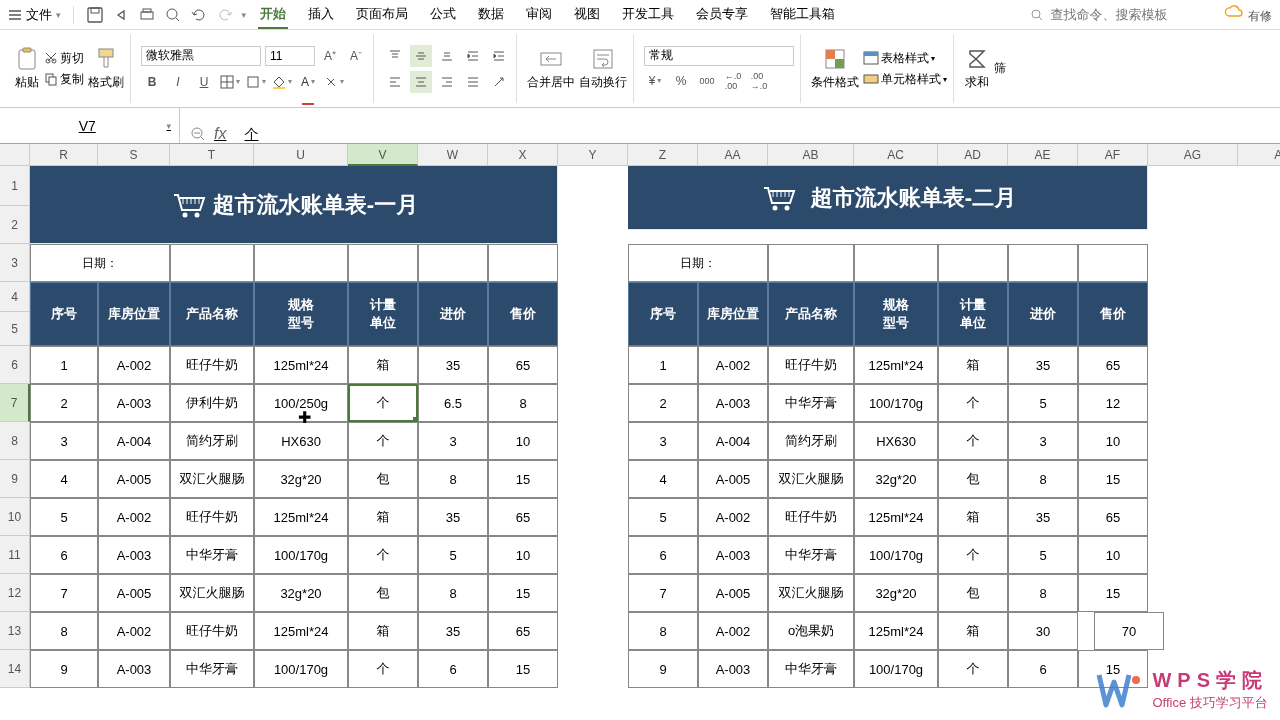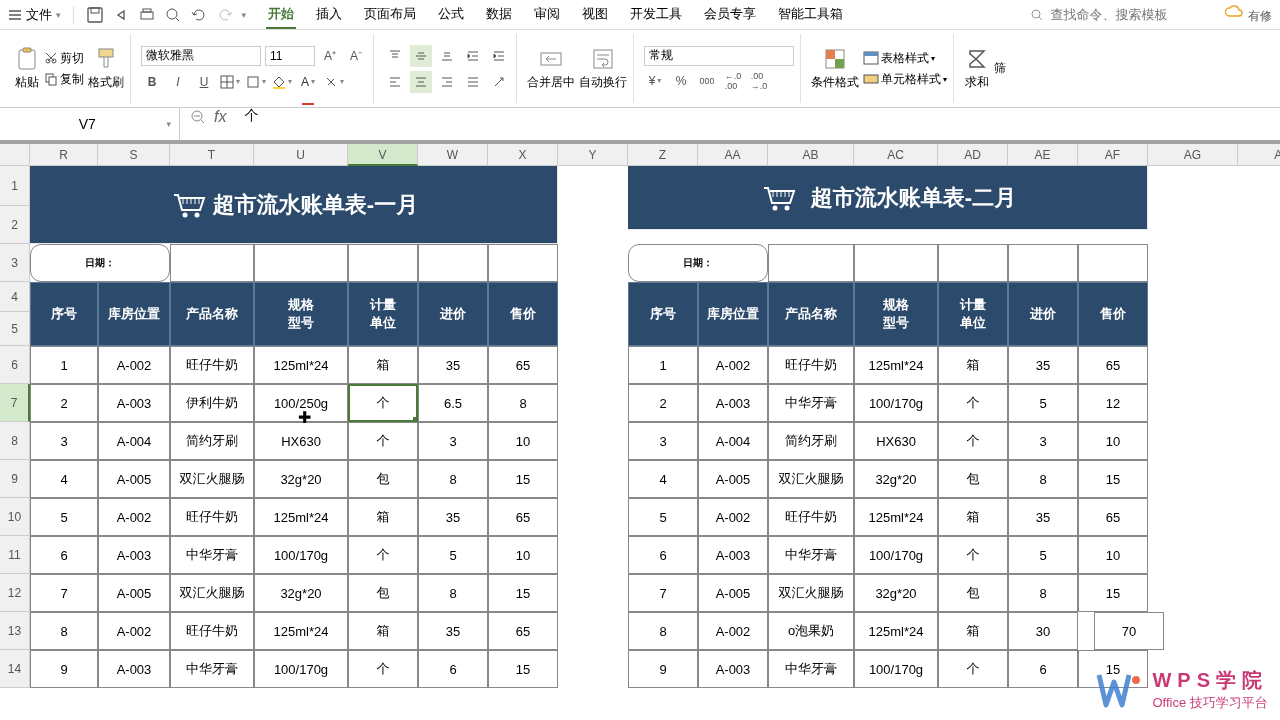--- a/index.html
+++ b/index.html
@@ -10,7 +10,7 @@
 .file-menu { display: flex; align-items: center; gap: 4px; cursor: pointer; }
 .qat { display: flex; gap: 8px; align-items: center; }
 .qat-icon { width: 18px; height: 18px; color: #555; cursor: pointer; }
-.tabs { display: flex; gap: 18px; margin-left: 8px; }
+.tabs { display: flex; gap: 18px; }
 .tab { cursor: pointer; padding: 4px 2px; }
 .tab.active { color: #4a7a3a; font-weight: bold; border-bottom: 2px solid #4a7a3a; }
 .search-area { margin-left: auto; display: flex; align-items: center; gap: 6px; color: #999; }

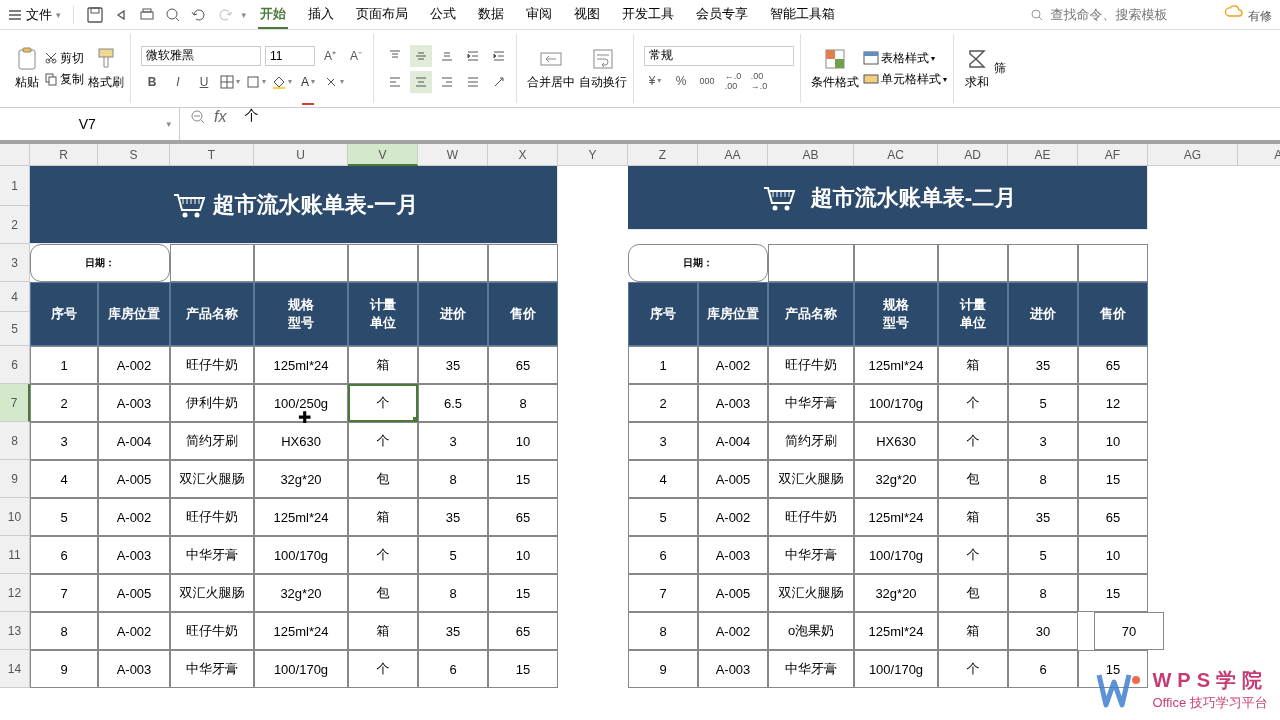--- a/index.html
+++ b/index.html
@@ -33,7 +33,7 @@
 .icon-btn.dd::after { content: "▾"; font-size: 8px; margin-left: 2px; color: #888; }
 
 
-.formula-bar { height: 36px; display: flex; align-items: flex-start; border-bottom: 4px solid #a3a3a3; }
+.formula-bar { height: 36px; display: flex; align-items: flex-end; border-bottom: 1px solid #a3a3a3; text-decoration: underline; }
 .namebox { width: 180px; border-right: 1px solid #ccc; padding: 0 8px; display: flex; align-items: center; justify-content: space-between; height: 100%; }
 .namebox input { border: none; outline: none; text-align: center; width: 100%; font-size: 14px; }
 .fx-area { display: flex; align-items: center; gap: 8px; padding: 0 10px; }

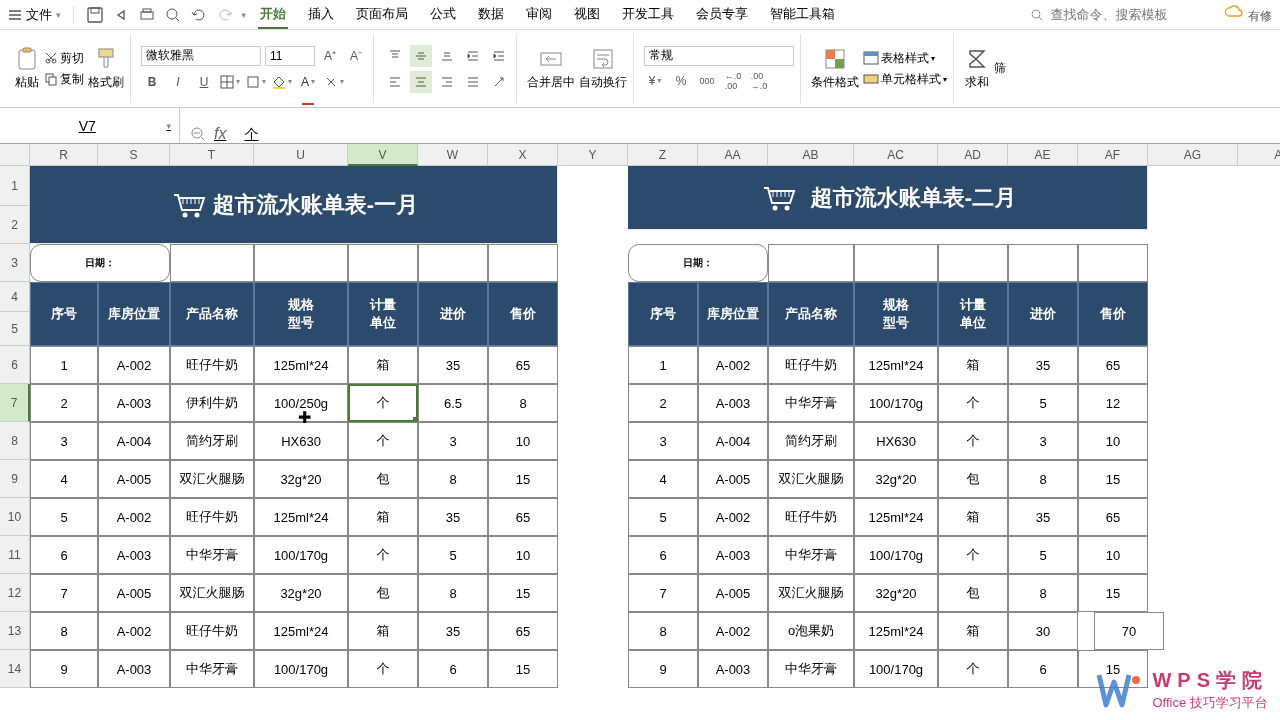--- a/index.html
+++ b/index.html
@@ -55,7 +55,7 @@
 .cart-icon { width: 40px; height: 30px; }
 .thead { background: #2c4a6b; color: #fff; font-weight: bold; border: 1px solid #5a7a9b; }
 .tcell { border: 1px solid #888; background: #fff; }
-.date-label { font-size: 10px; font-weight: bold; border-radius: 11px; }
+.date-label { font-size: 12px; font-weight: normal; }
 .sel { border: 2px solid #4a7a3a !important; z-index: 5; }
 .sel::after { content: ""; position: absolute; right: -3px; bottom: -3px; width: 6px; height: 6px; background: #4a7a3a; }
 .cursor-cross { position: absolute; font-size: 16px; color: #000; z-index: 20; pointer-events: none; }

